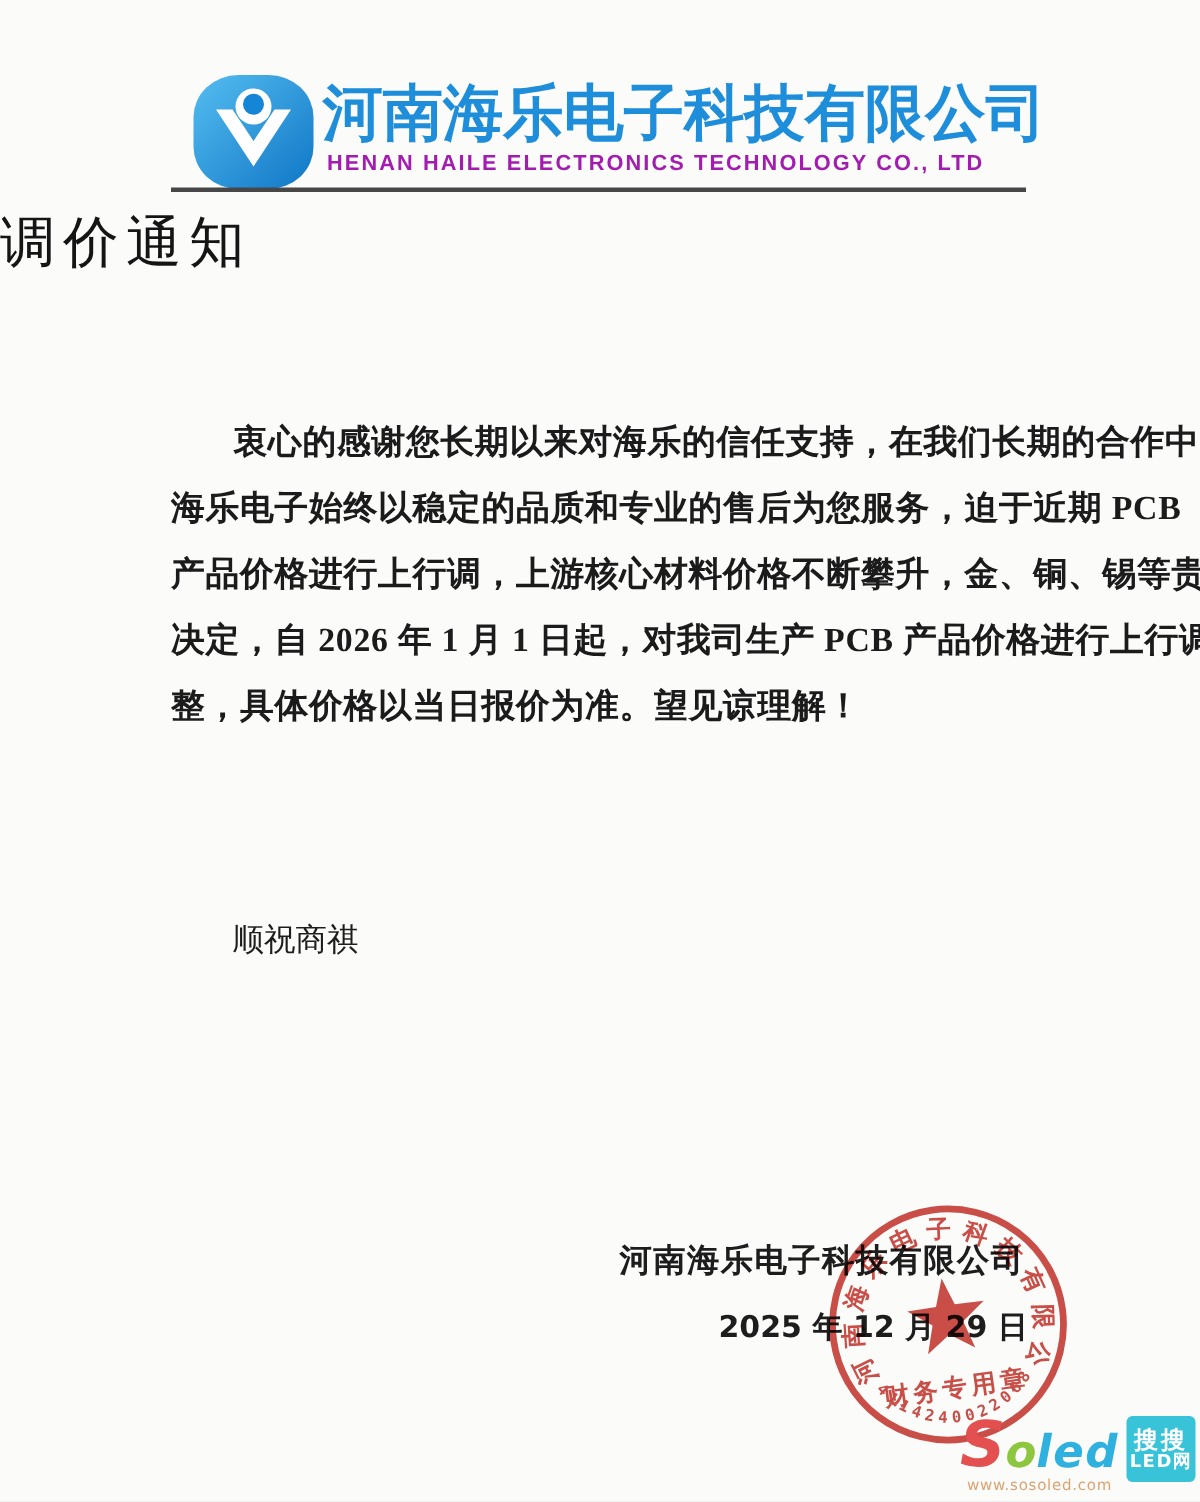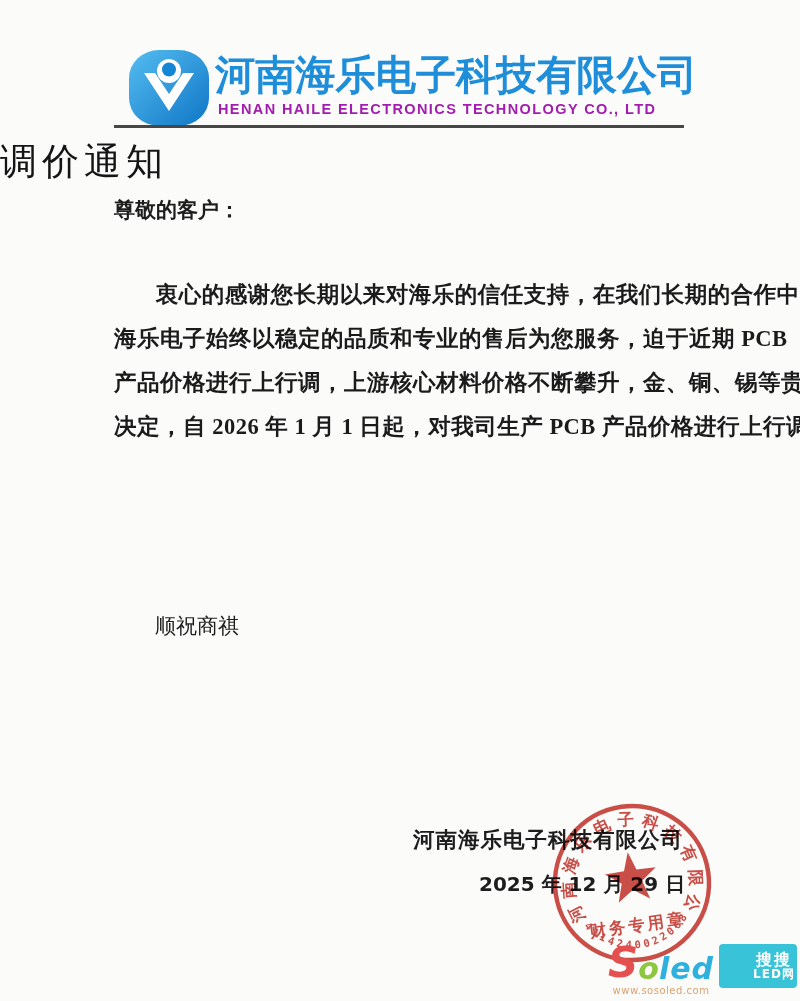--- a/index.html
+++ b/index.html
@@ -82,7 +82,6 @@
   <div class="header-rule"></div>
 
   <div class="doc-title">调价通知</div>
-  <div class="salutation">尊敬的客户：</div>
 
   <div class="body-text">
     <div class="body-line first">衷心的感谢您长期以来对海乐的信任支持，在我们长期的合作中，</div>

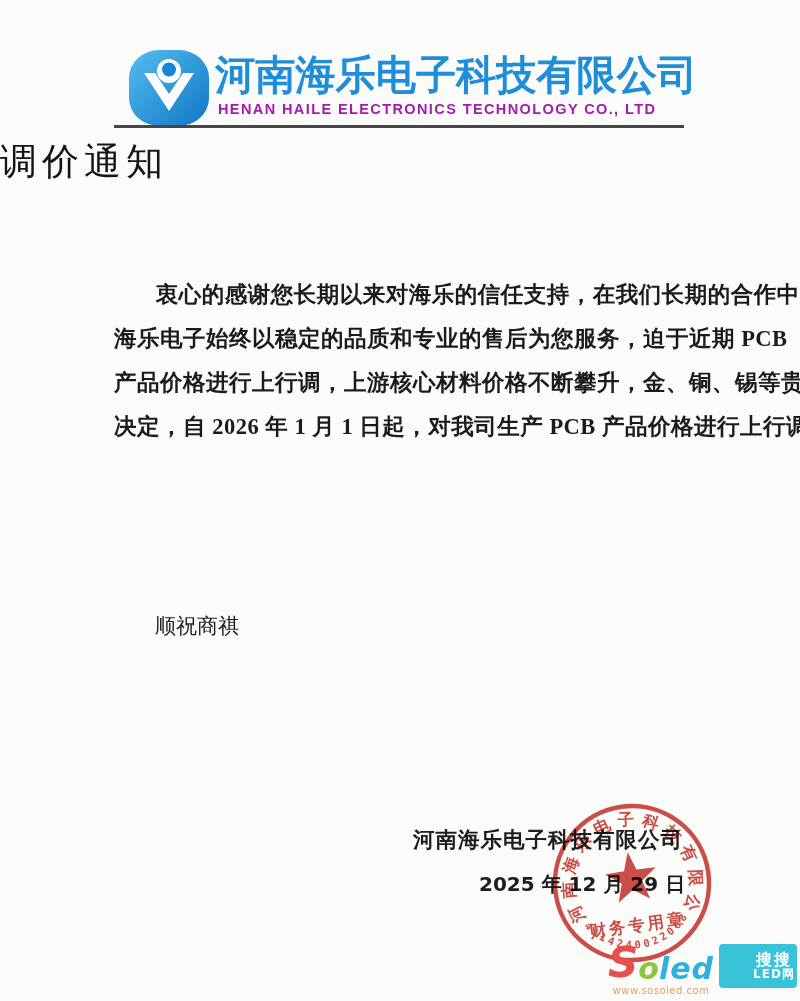--- a/index.html
+++ b/index.html
@@ -88,6 +88,7 @@
     <div class="body-line">海乐电子始终以稳定的品质和专业的售后为您服务，迫于近期 PCB</div>
     <div class="body-line">产品价格进行上行调，上游核心材料价格不断攀升，金、铜、锡等贵</div>
     <div class="body-line">决定，自 2026 年 1 月 1 日起，对我司生产 PCB 产品价格进行上行调</div>
+    <div class="body-line last">整，具体价格以当日报价为准。望见谅理解！</div>
   </div>
 
   <div class="closing">顺祝商祺</div>

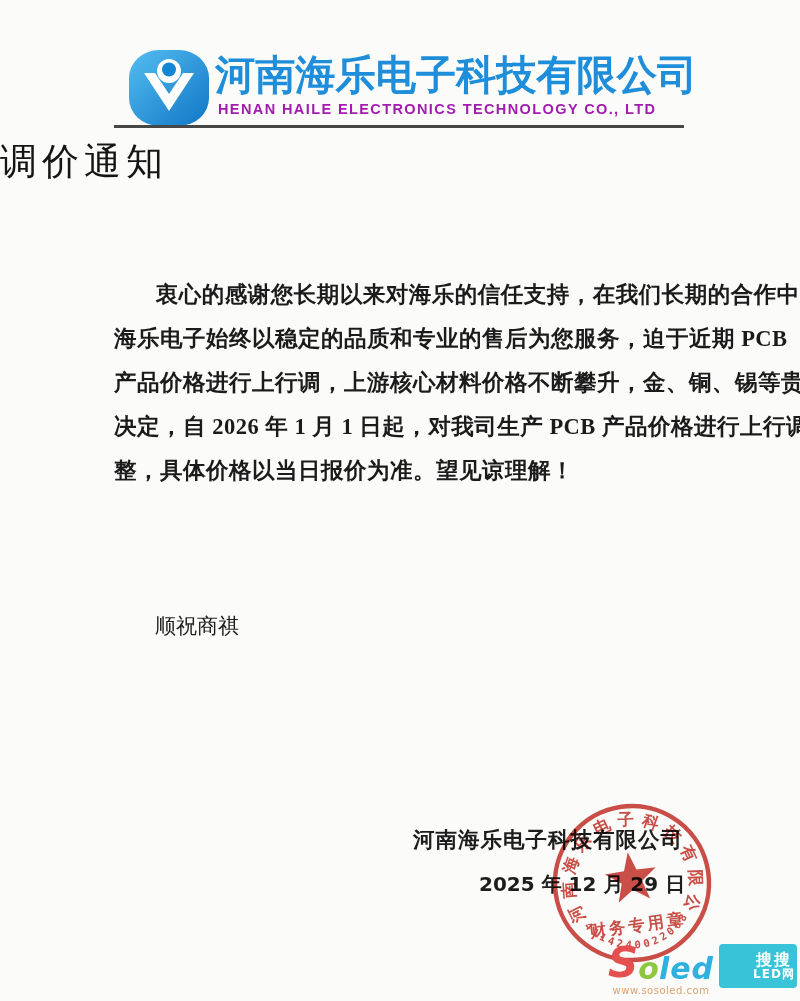--- a/index.html
+++ b/index.html
@@ -55,7 +55,7 @@
   .wm-led{font-size:30px;color:#2fb1e0;letter-spacing:1px;}
   .wm-url{font-size:10px;color:#dba272;font-style:normal;font-weight:400;margin-top:1px;letter-spacing:0.5px;}
   .wm-badge{width:46px;height:44px;background:#38c3d8;border-radius:4px;color:#ffffff;
-    display:flex;flex-direction:column;align-items:center;justify-content:center;margin-bottom:8px;padding-left:32px;}
+    display:flex;flex-direction:column;align-items:center;justify-content:center;margin-bottom:8px;}
   .wm-badge-cn{font-size:16px;font-weight:700;line-height:1.1;letter-spacing:2px;}
   .wm-badge-led{font-size:12px;font-weight:700;line-height:1.1;letter-spacing:1px;}
 </style>

